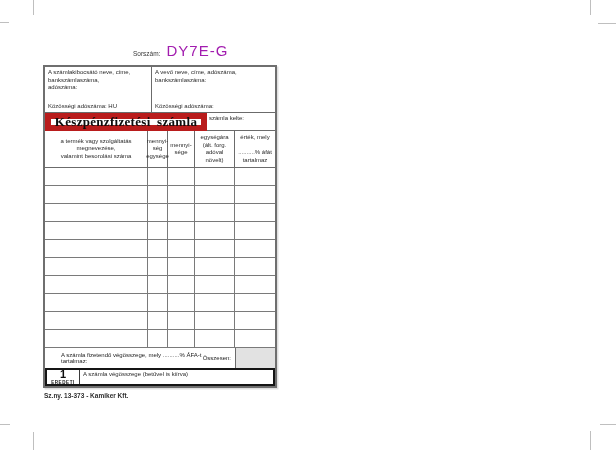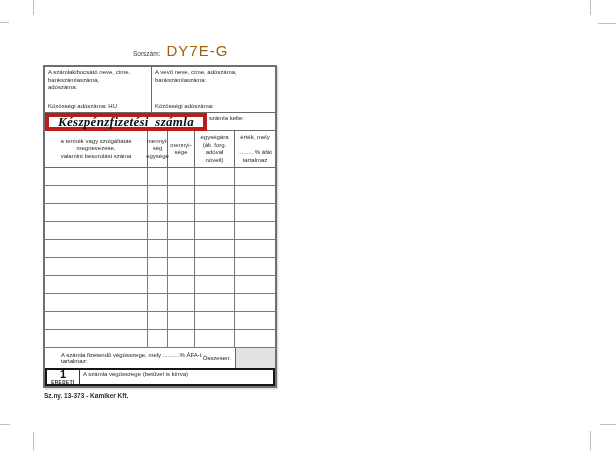--- a/index.html
+++ b/index.html
@@ -14,7 +14,7 @@
   
   #serial{position:absolute;left:133px;top:42px;display:flex;align-items:baseline;gap:6px;}
   .serial-label{font-size:6.5px;color:#3a3a3a;}
-  .serial-value{font-size:15px;letter-spacing:1px;color:#a16207;}
+  .serial-value{font-size:15px;letter-spacing:1px;color:#a21caf;}
 
   
   #form{

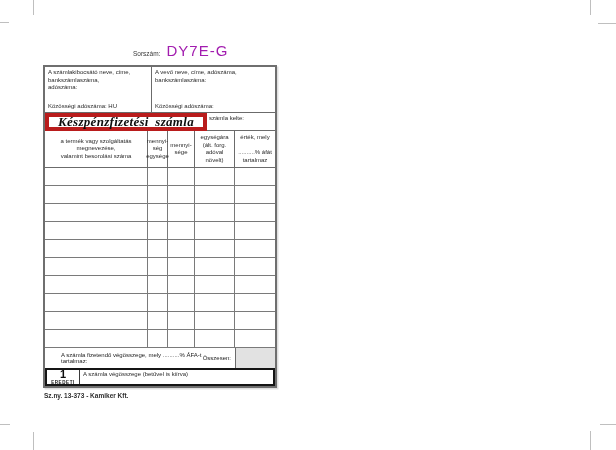--- a/index.html
+++ b/index.html
@@ -31,10 +31,10 @@
 
   .sec-title{height:18px;display:flex;box-sizing:border-box;}
   .title-box{
-    width:162px;box-sizing:border-box;border:4px solid #b91c1c;
+    width:162px;box-sizing:border-box;border:6px solid #b91c1c;
     display:flex;align-items:center;justify-content:center;
     font-family:"Liberation Serif",serif;font-weight:bold;font-size:13px;
-    letter-spacing:0.3px;word-spacing:3px;color:#0e0e0e;background:#fff;font-style:italic;
+    letter-spacing:0.3px;word-spacing:3px;color:#0e0e0e;background:#fff;
   }
   .date-box{flex:1;box-sizing:border-box;border-bottom:1px solid #6b6b6b;padding:2px 2px;font-size:6px;color:#2a2a2a;}
 

